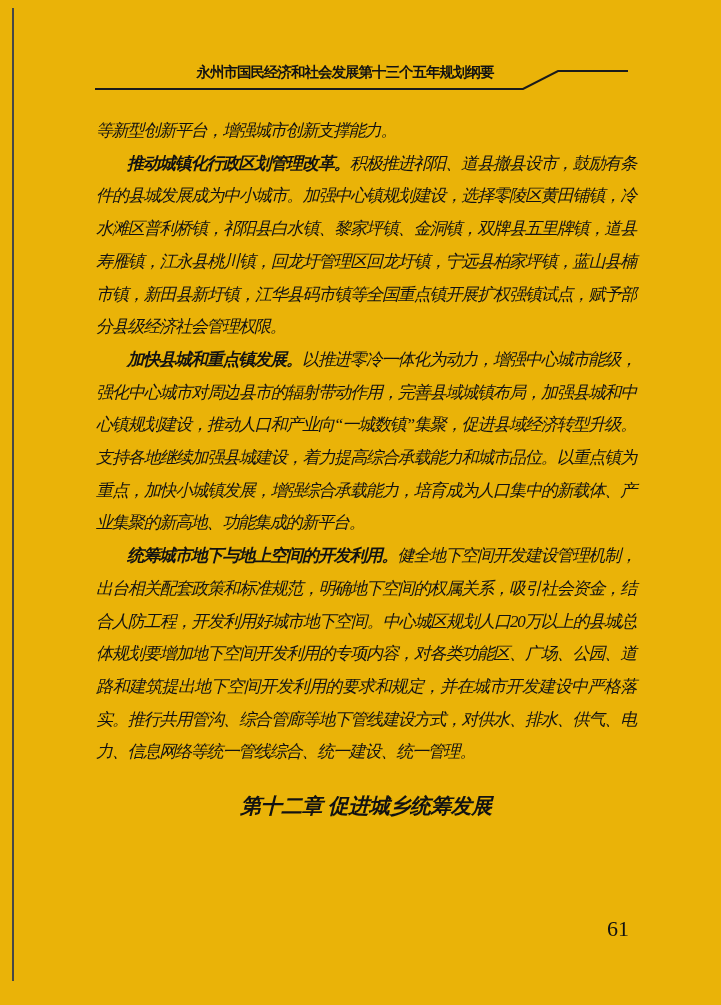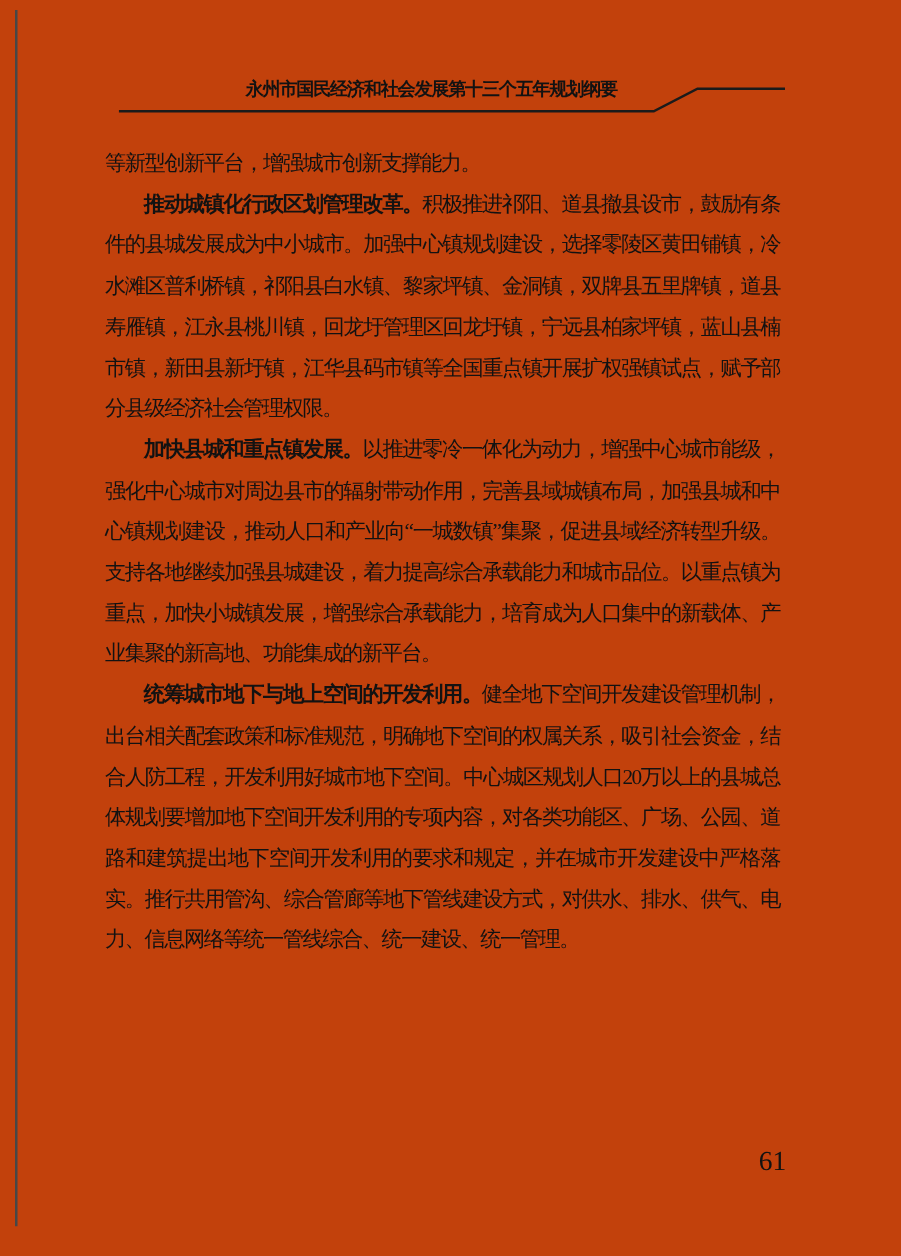--- a/index.html
+++ b/index.html
@@ -11,7 +11,7 @@
     position: relative;
     width: 721px;
     height: 1005px;
-    background: #c2410c;
+    background: #eab308;
     overflow: hidden;
     font-family: "Liberation Serif", "DejaVu Serif", serif;
     color: #121212;

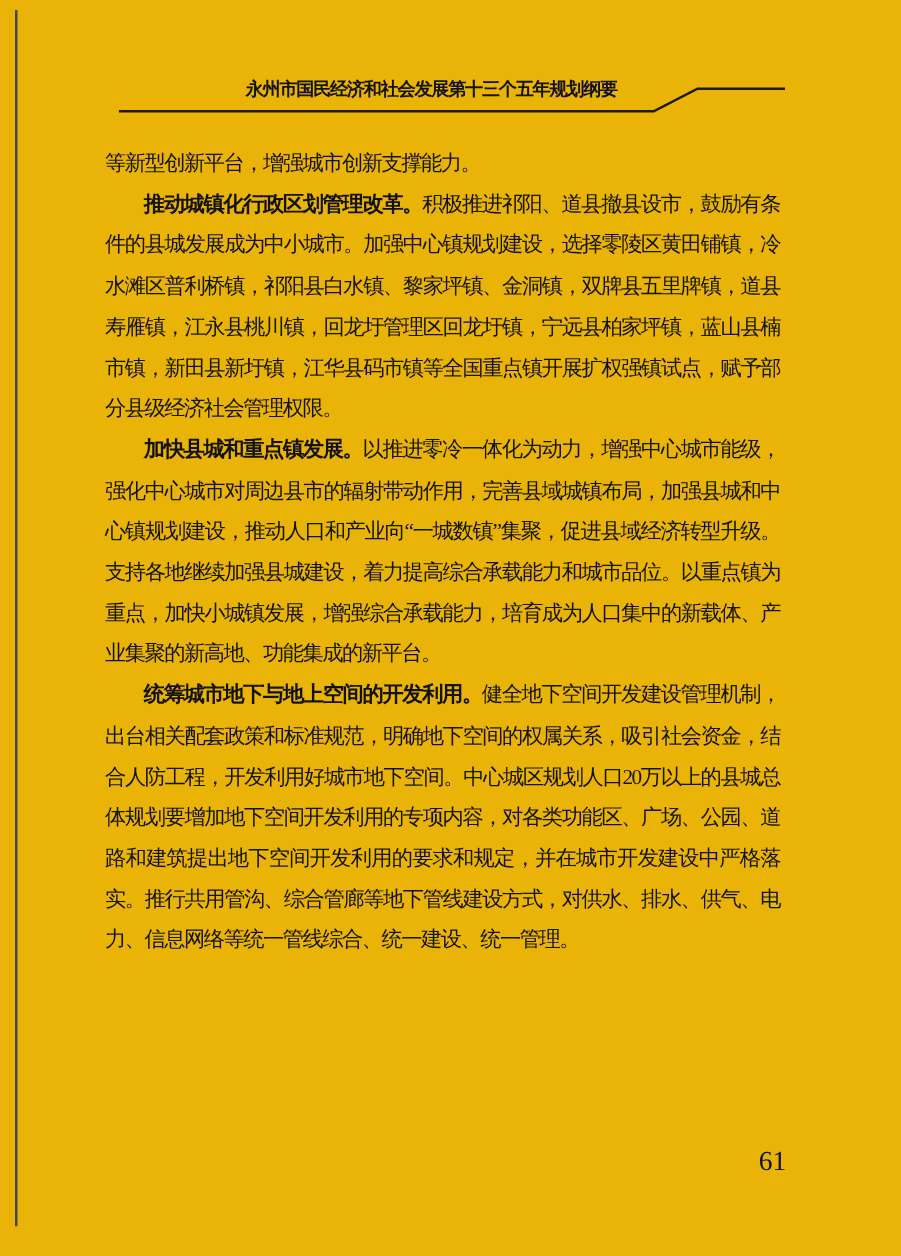--- a/index.html
+++ b/index.html
@@ -48,13 +48,14 @@
   
   .body-text {
     position: absolute;
-    left: 84px;
+    left: 96px;
     top: 115px;
     width: 540px;
     font-size: 17px;
     line-height: 32.7px;
     letter-spacing: -1.2px;
     text-align: justify;
+    font-style: italic;
   }
   .para {
     margin: 0;

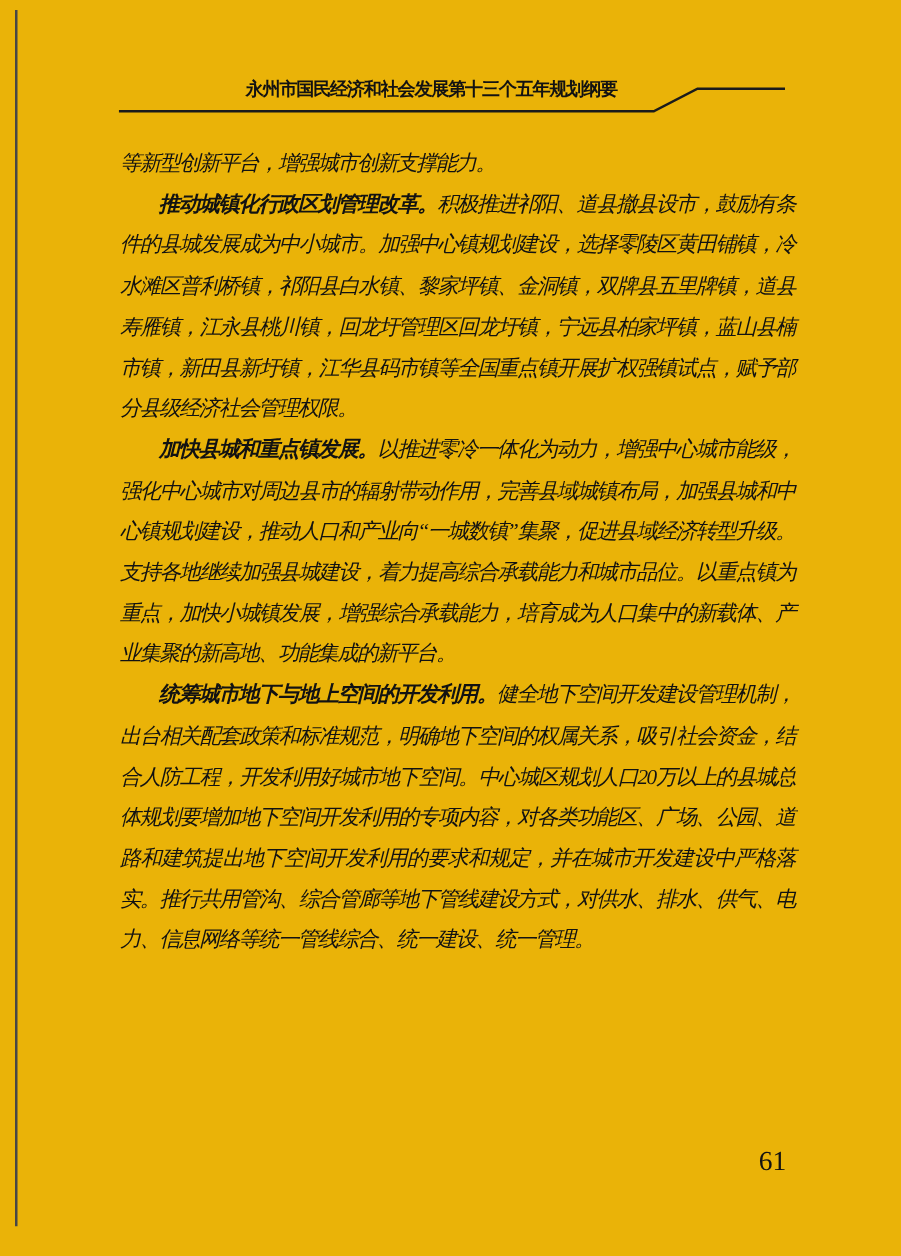--- a/index.html
+++ b/index.html
@@ -111,6 +111,7 @@
 
     <p class="para indent"><b class="lead">统筹城市地下与地上空间的开发利用。</b><span>健全地下空间开发建设管理机制，出台相关配套政策和标准规范，明确地下空间的权属关系，吸引社会资金，结合人防工程，开发利用好城市地下空间。中心城区规划人口20万以上的县城总体规划要增加地下空间开发利用的专项内容，对各类功能区、广场、公园、道路和建筑提出地下空间开发利用的要求和规定，并在城市开发建设中严格落实。推行共用管沟、综合管廊等地下管线建设方式，对供水、排水、供气、电力、信息网络等统一管线综合、统一建设、统一管理。</span></p>
 
+    <h2 class="chapter">第十二章 促进城乡统筹发展</h2>
 
 
   </div>

